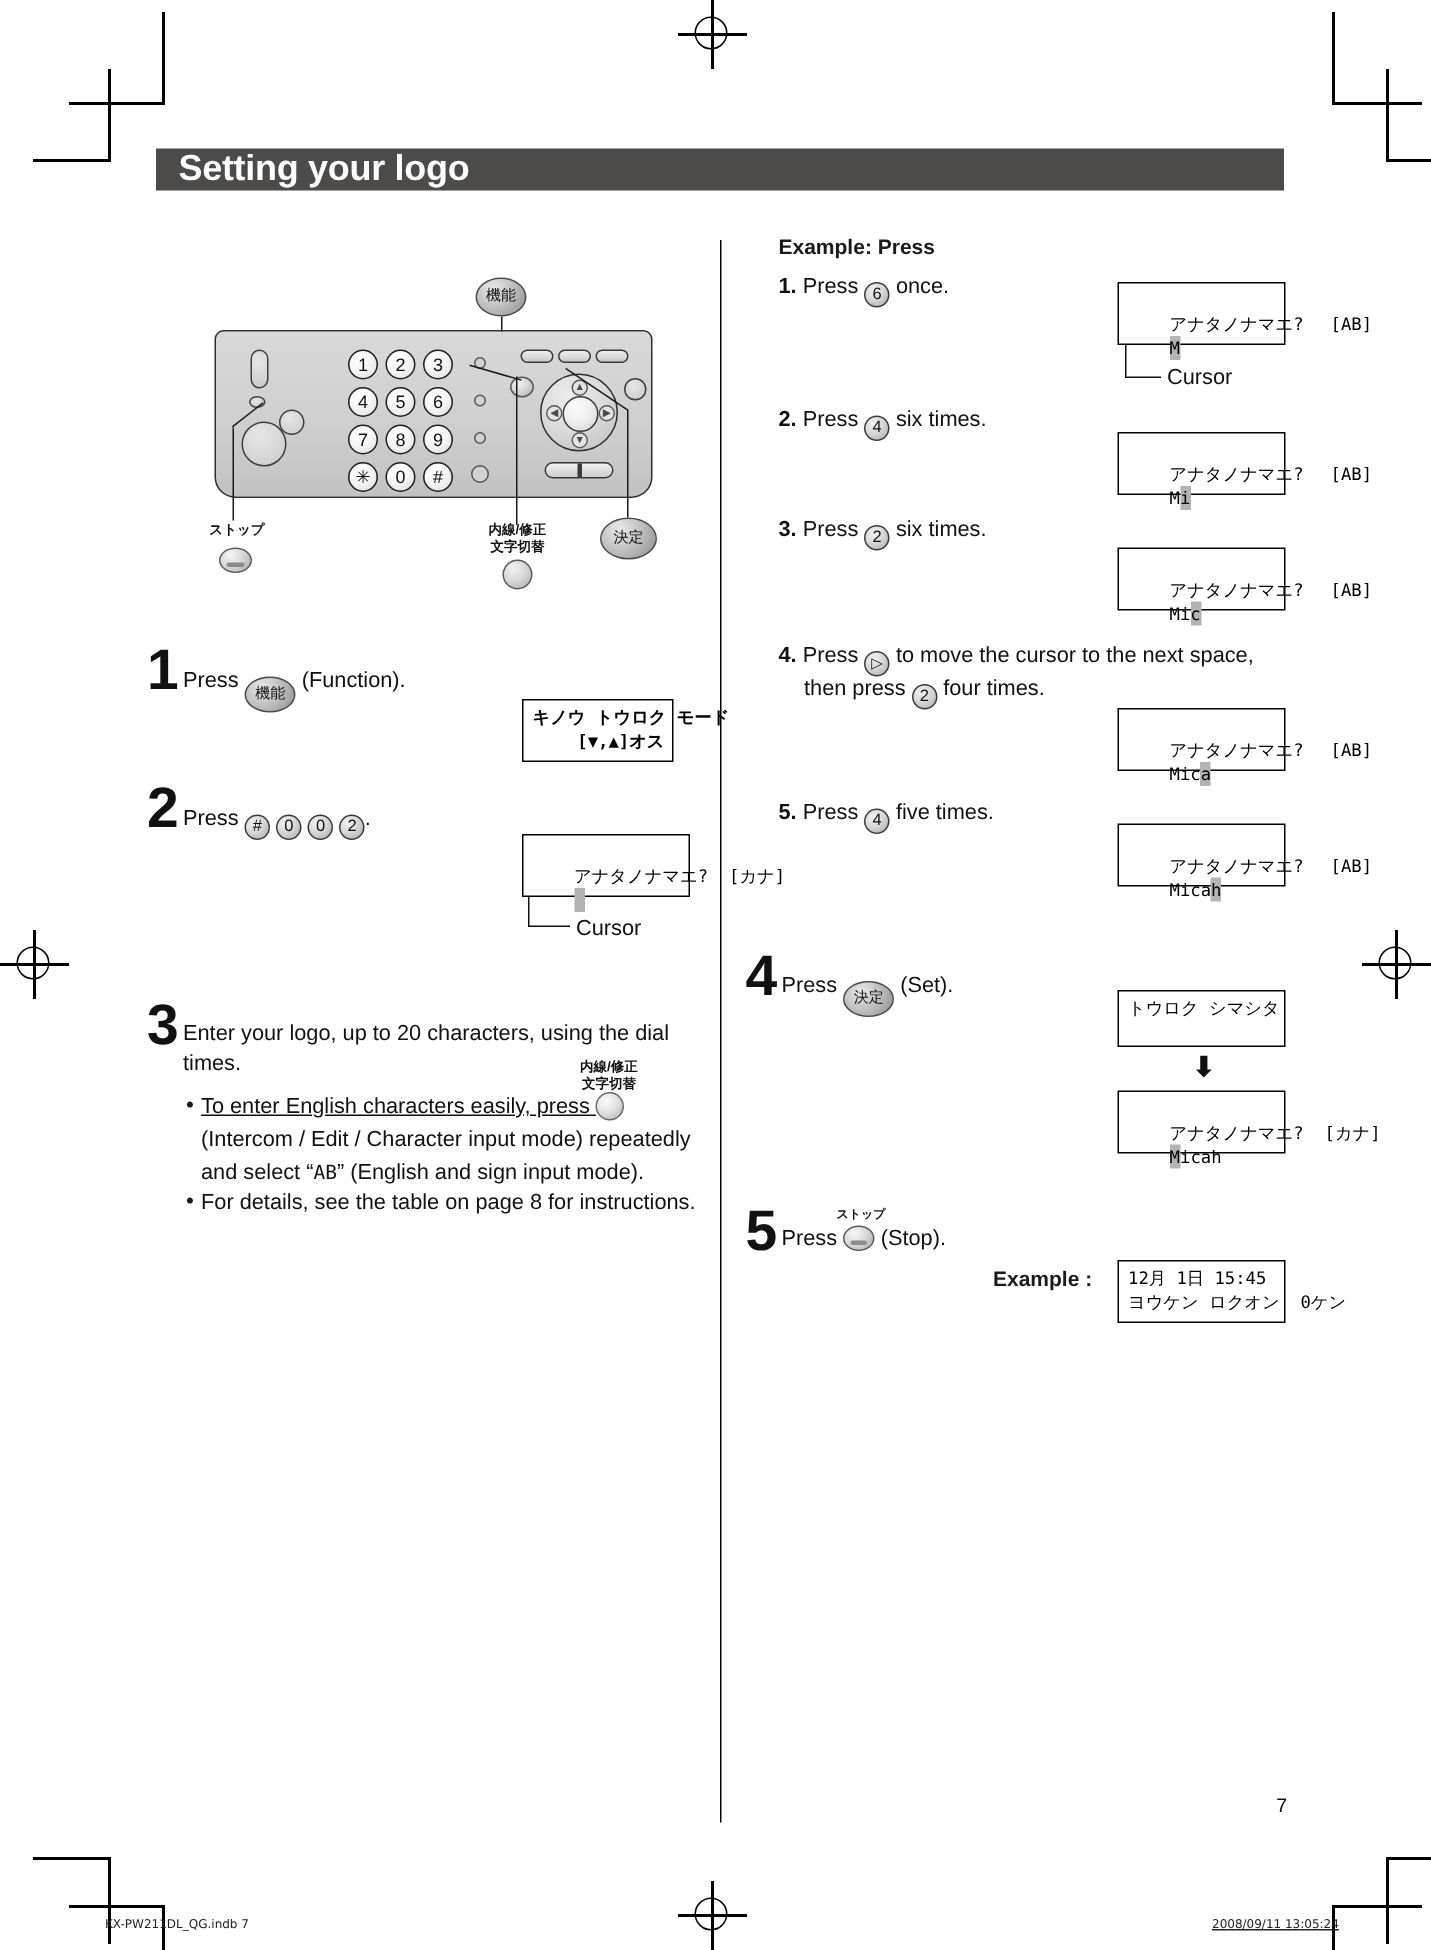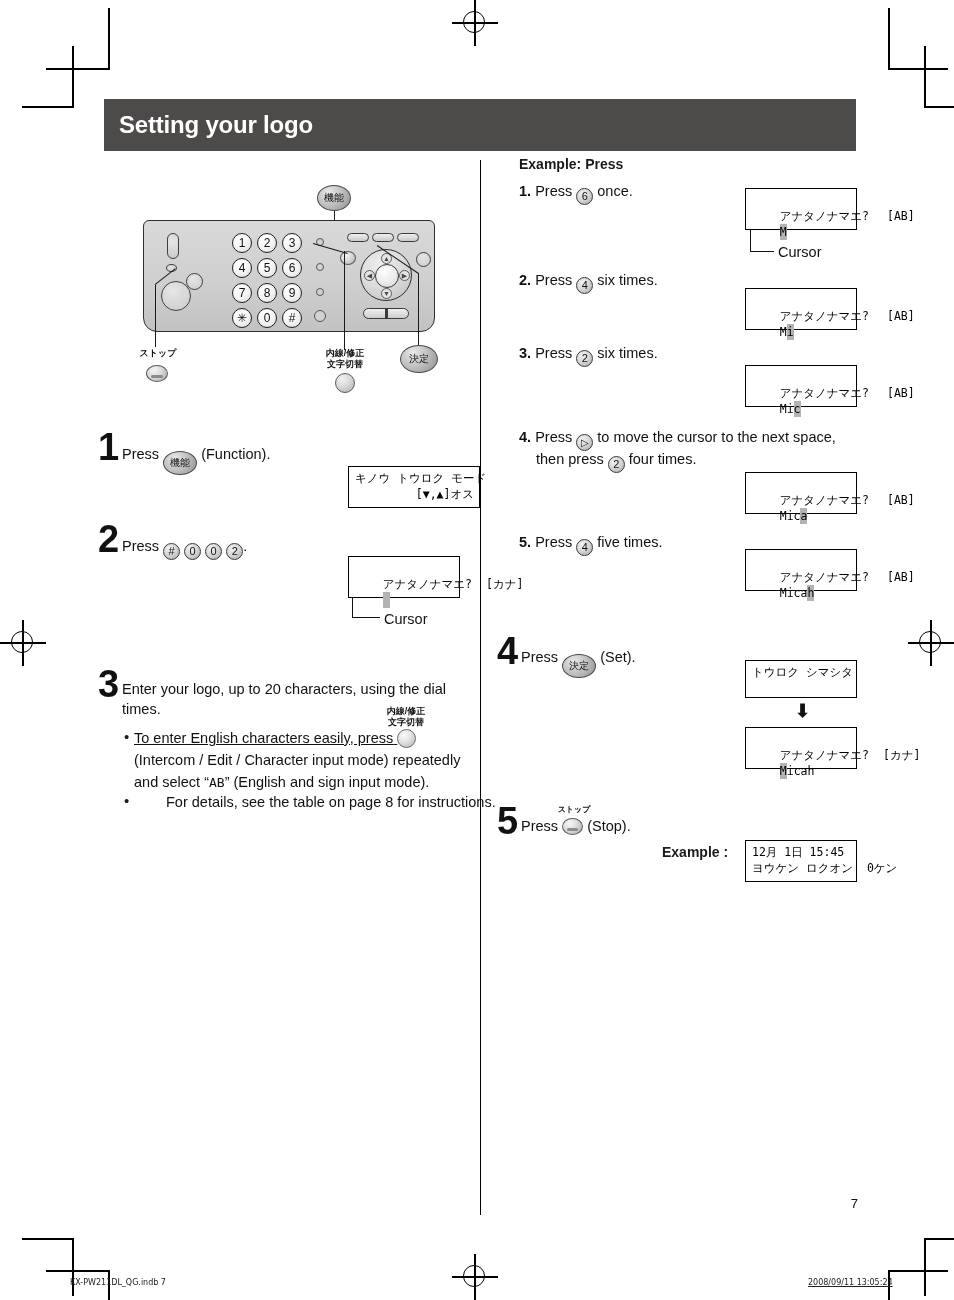--- a/index.html
+++ b/index.html
@@ -33,7 +33,7 @@
   #header-banner {
     position: absolute;
     left: 104px; top: 99px;
-    width: 752px; height: 52px;
+    width: 752px; height: 28px;
     background: #4d4a4a;
   }
   #header-banner .title {

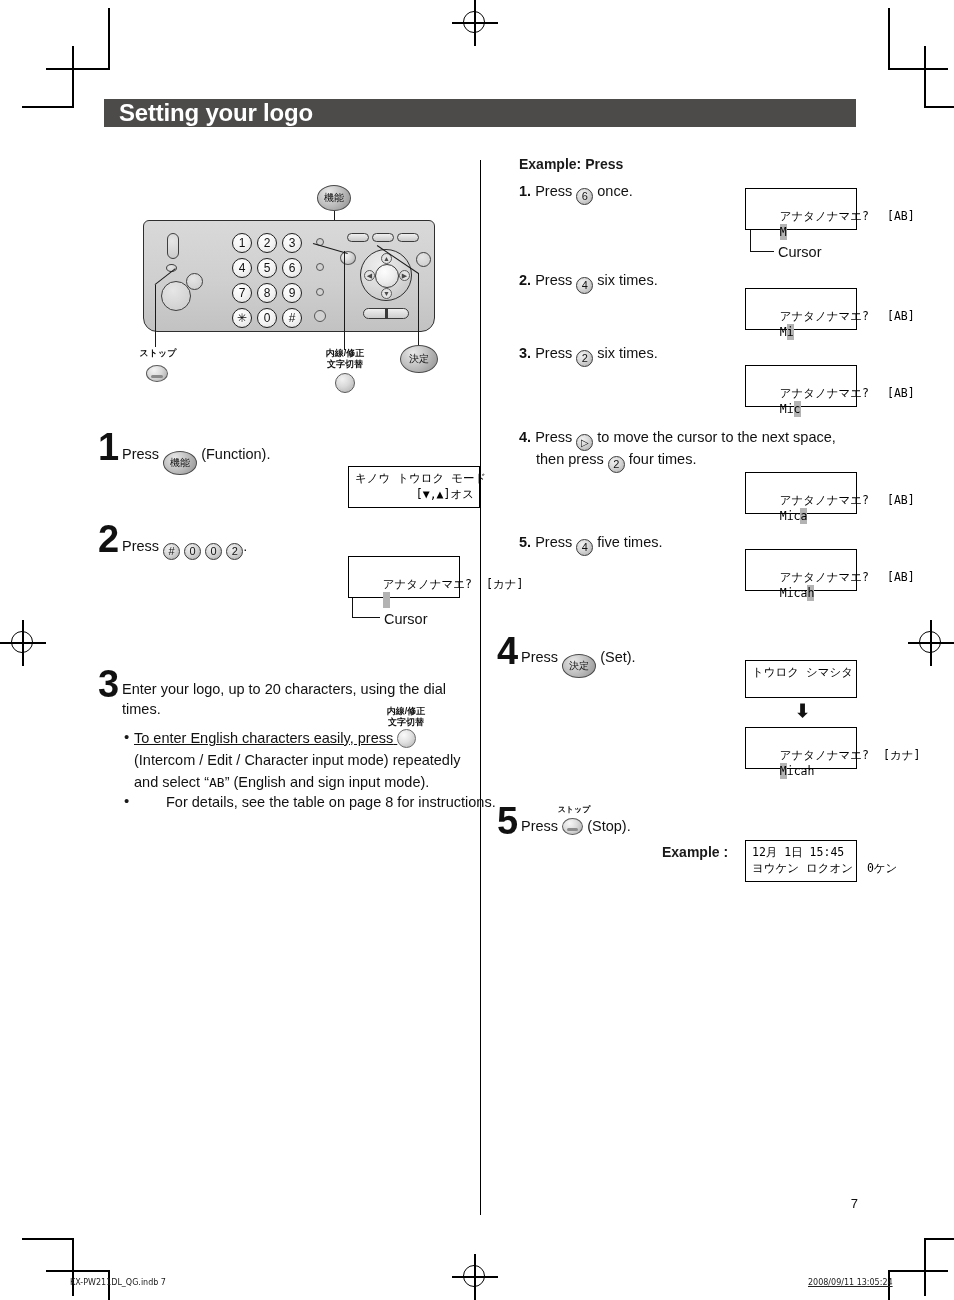--- a/index.html
+++ b/index.html
@@ -436,7 +436,7 @@
   <span>(Function).</span>
 </div>
 
-<div class="lcd" style="left:348px;top:466px;width:132px;height:42px;">
+<div class="lcd" style="left:348px;top:466px;width:101px;height:42px;font-weight:bold;">
   <div class="line">キノウ トウロク モード</div>
   <div class="line right">[▼,▲]オス</div>
 </div>

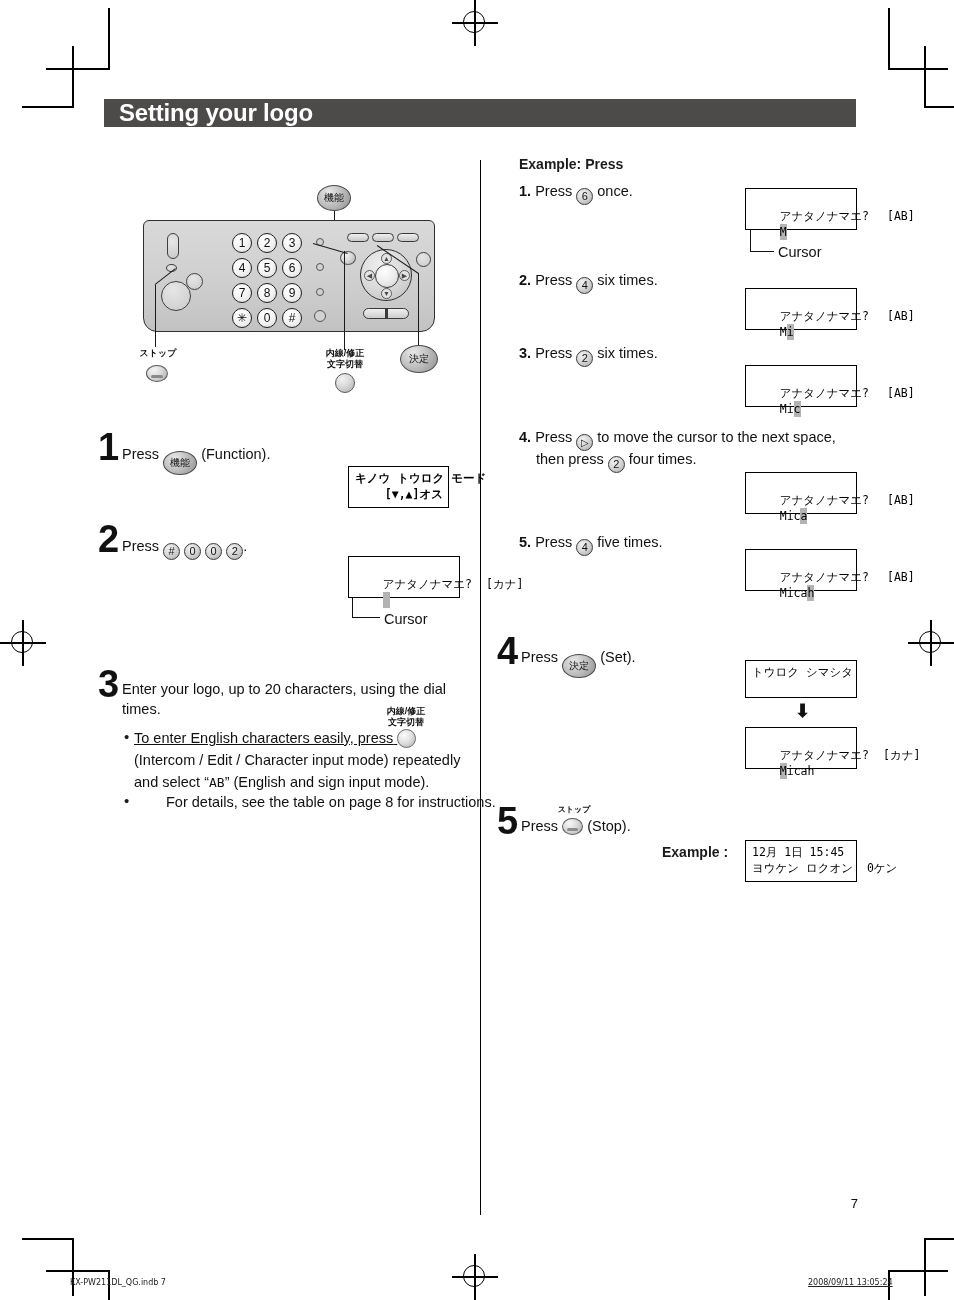--- a/index.html
+++ b/index.html
@@ -484,7 +484,7 @@
 </div>
 
 <div class="bullet" style="left:124px;top:790px;">•</div>
-<div class="txt body-text" style="left:134px;top:791px;margin-left:32px;">For details, see the table on page 8 for instructions.</div>
+<div class="txt body-text" style="left:134px;top:791px;">For details, see the table on page 8 for instructions.</div>
 
 <div class="txt b" style="left:519px;top:156px;font-size:14px;">Example: Press</div>
 

